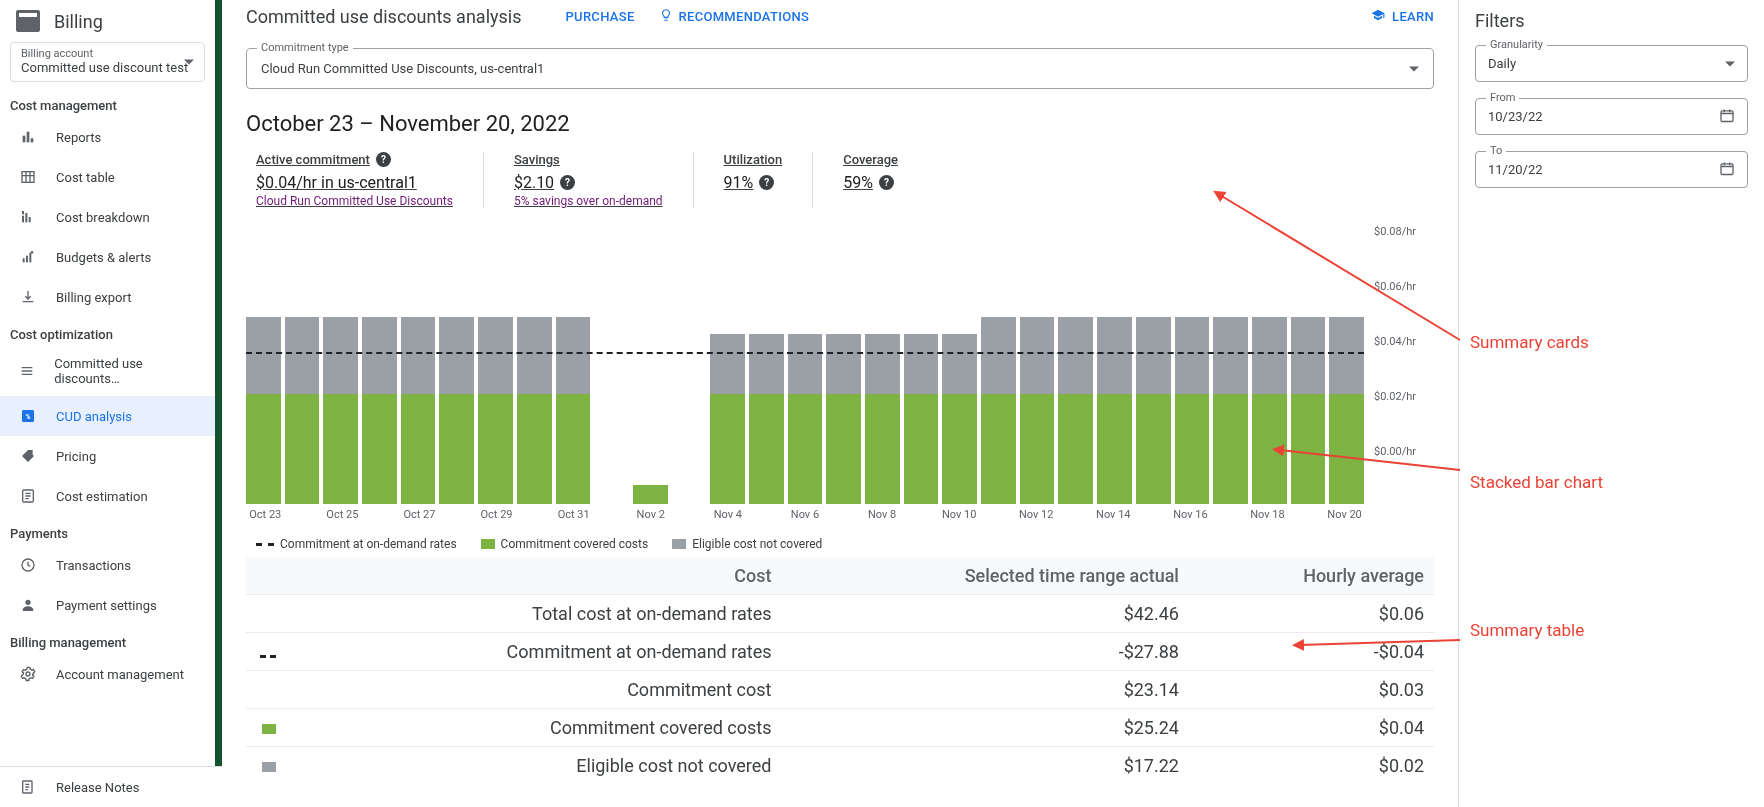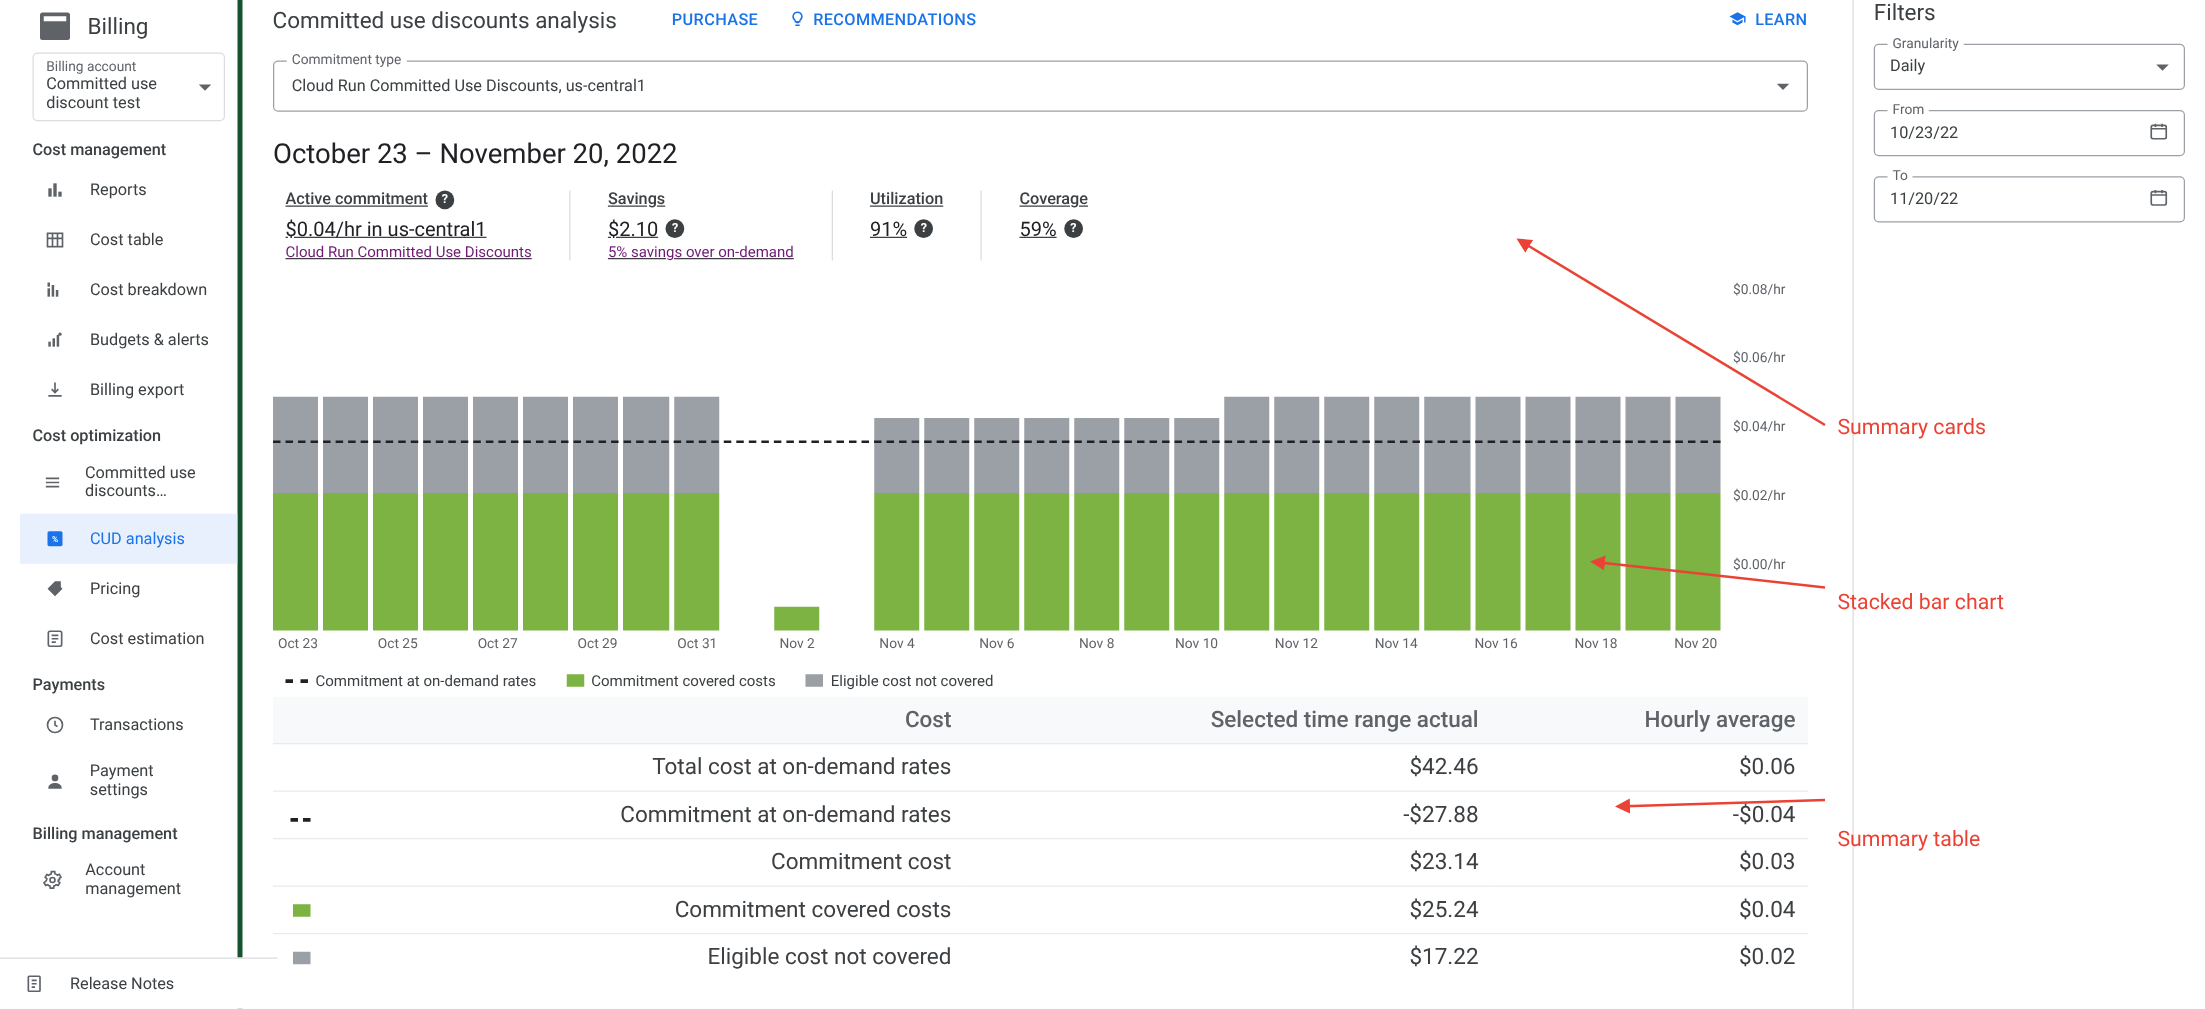--- a/index.html
+++ b/index.html
@@ -7,7 +7,7 @@
   .app { display: flex; height: 807px; width: 1764px; position: relative; }
 
   
-  .sidebar { width: 194px; border-right: 4px solid #14532d; overflow: auto; padding-bottom: 60px; padding-left: 16px; }
+  .sidebar { width: 222px; border-right: 7px solid #14532d; overflow: auto; padding-bottom: 60px; }
   .sb-header { display: flex; align-items: center; gap: 14px; padding: 10px 16px; }
   .sb-header-icon { width:24px; height:22px; background:#5f6368; border-radius:2px; position:relative; }
   .sb-header-icon::after { content:""; position:absolute; left:3px; right:3px; top:3px; height:4px; background:#fff; }

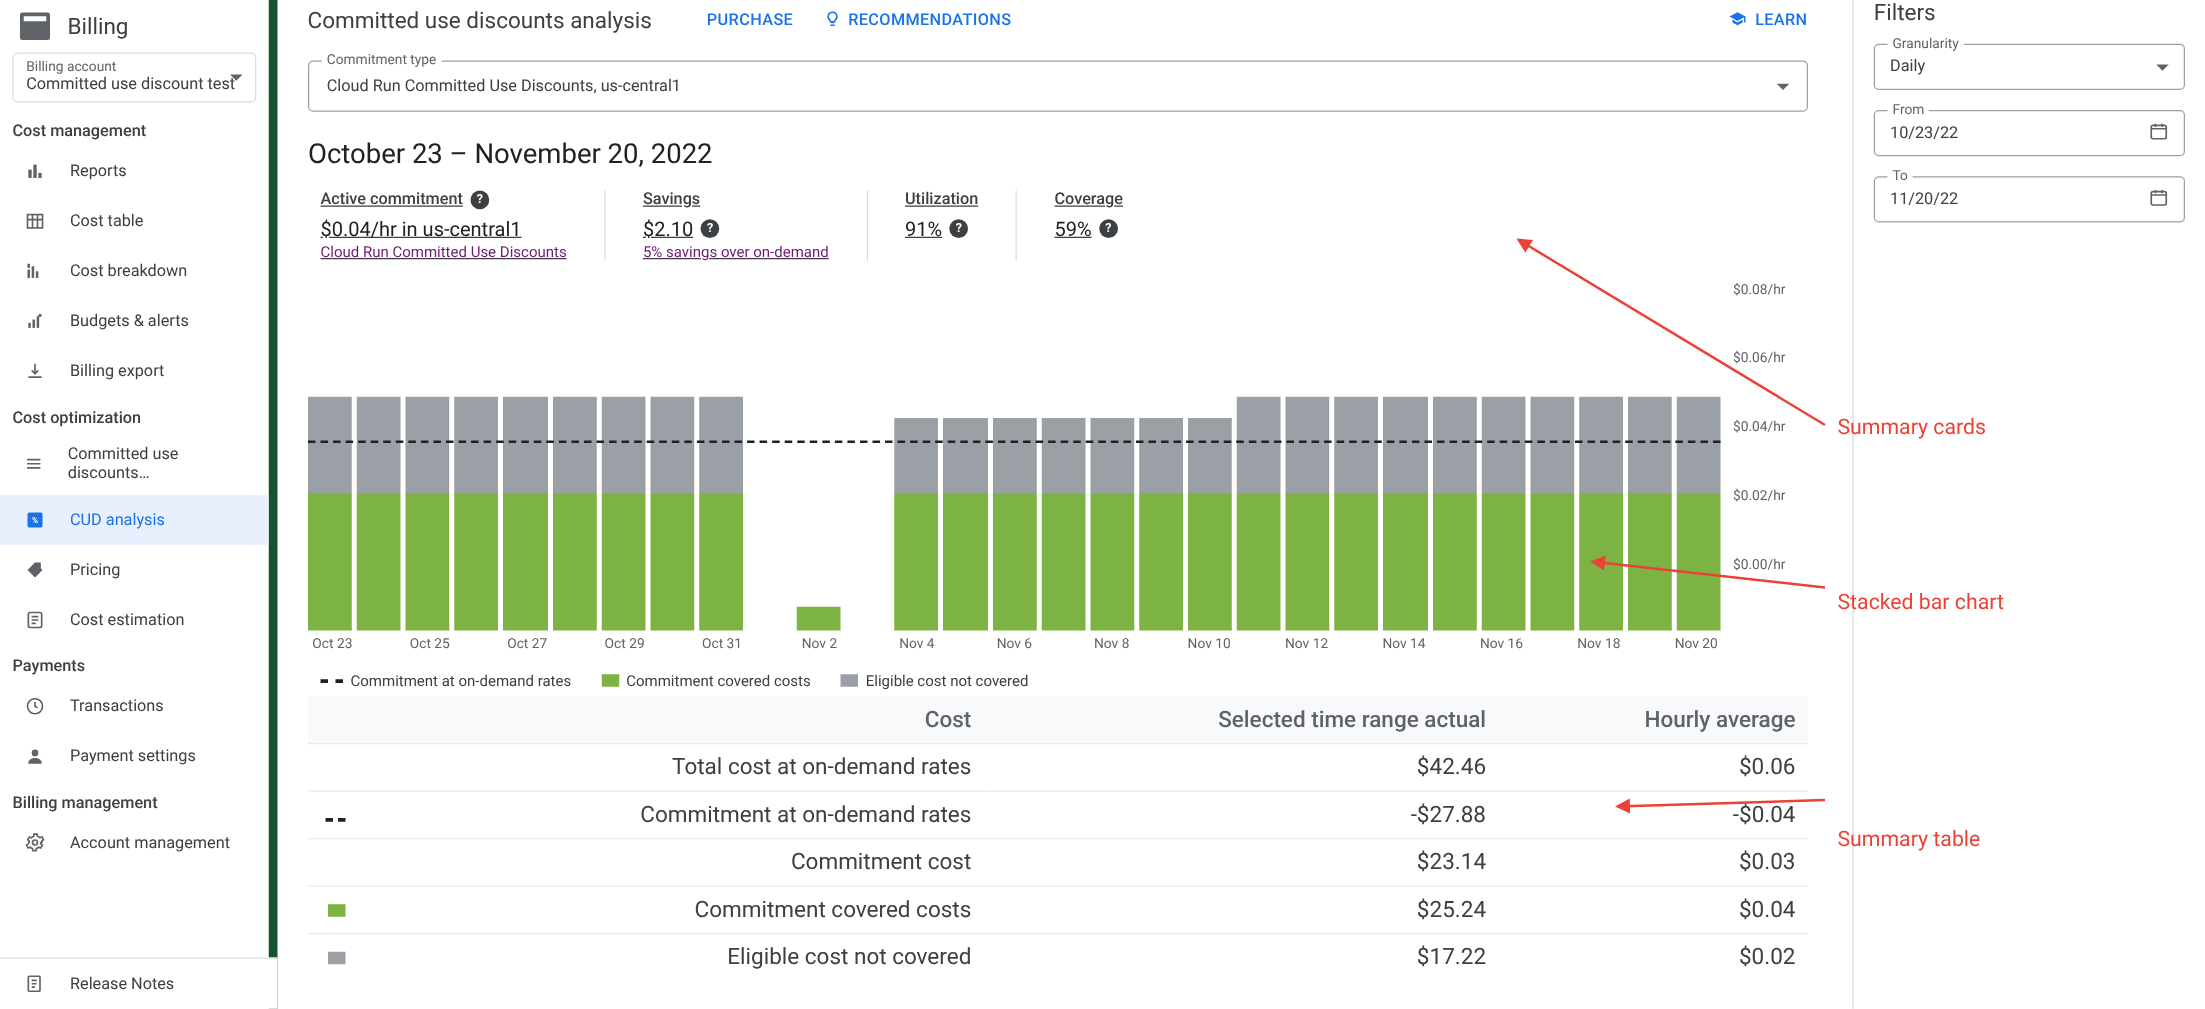--- a/index.html
+++ b/index.html
@@ -70,7 +70,7 @@
   .row-sw { width:14px; height:10px; display:inline-block; }
 
   
-  .filters { width:282px; border-left:1px solid #dadce0; padding:0 16px;margin-left:12px; }
+  .filters { width:306px; border-left:1px solid #dadce0; padding:10px 16px; }
   .filters h3 { font-size:18px; font-weight:400; margin-bottom:14px; }
   .f-field { border:1px solid #9aa0a6; border-radius:4px; padding:10px 12px; position:relative; margin-bottom:16px; }
   .f-field .float-lbl { position:absolute; top:-8px; left:10px; background:#fff; padding:0 4px; font-size:11px; color:#5f6368; }

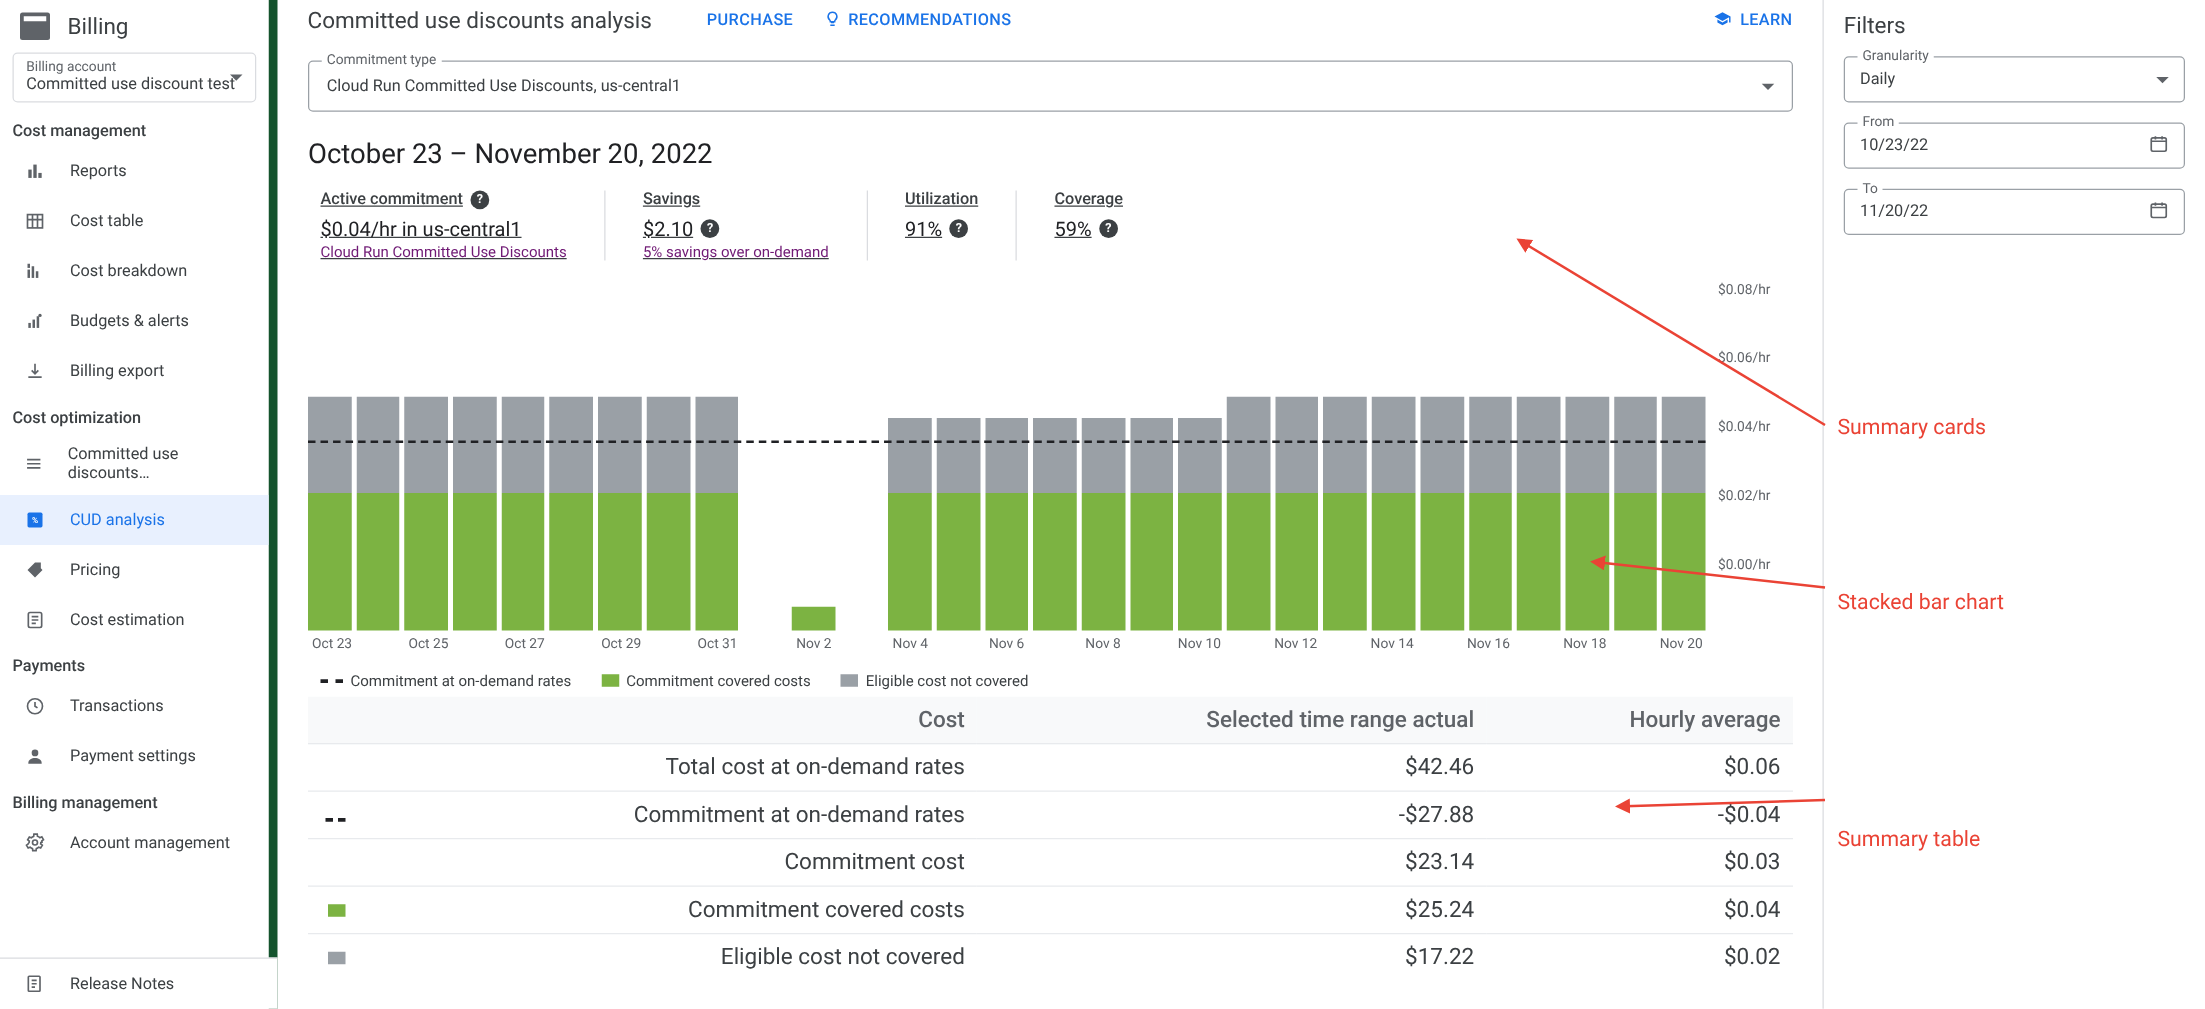--- a/index.html
+++ b/index.html
@@ -555,7 +555,7 @@
   </svg>
   <div class="anno" style="left:1470px; top:332px;">Summary cards</div>
   <div class="anno" style="left:1470px; top:472px;">Stacked bar chart</div>
-  <div class="anno" style="left:1470px; top:662px;">Summary table</div>
+  <div class="anno" style="left:1470px; top:620px;">Summary table</div>
 </div>
 
 </body></html>

